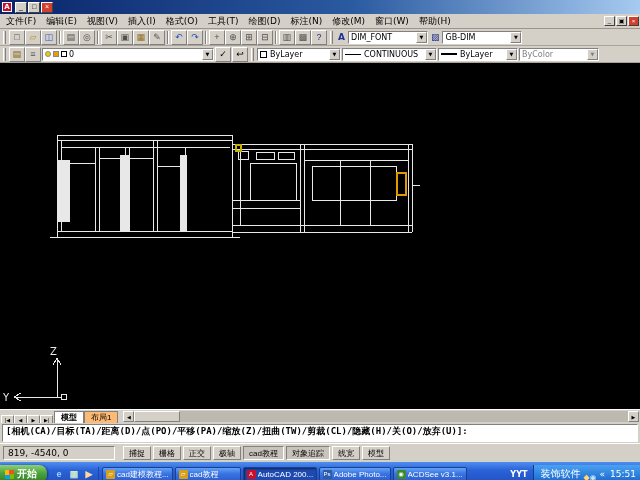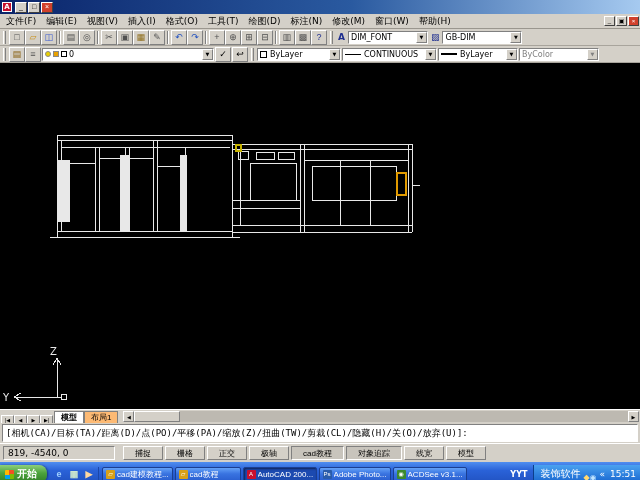--- a/index.html
+++ b/index.html
@@ -75,7 +75,7 @@
   
   .cmdwin{position:absolute;top:423px;left:0;width:640px;height:20px;background:#d4d0c8;padding:1px 2px;}
   .cmdinner{width:100%;height:100%;background:#fff;border:1px solid;border-color:#808080 #fff #fff #808080;
-    display:flex;align-items:center;padding:0 3px;}
+    display:flex;padding:0 3px;font-weight:bold;}
   .cmdtext{font-family:"DejaVu Sans Mono","Liberation Mono",monospace;font-size:9px;color:#000;white-space:nowrap;overflow:hidden;}
 
   

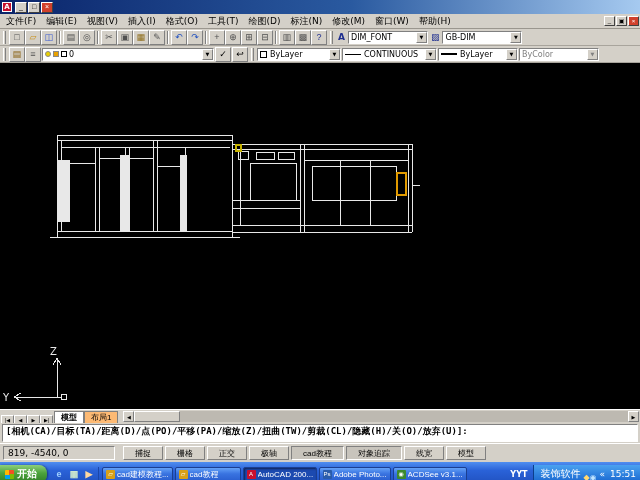--- a/index.html
+++ b/index.html
@@ -85,7 +85,7 @@
     font-size:9px;line-height:12px;padding:0 4px;color:#000;}
   #status-toggles{display:flex;gap:2px;}
   .stoggle{height:14px;background:#d4d0c8;border:1px solid;border-color:#fff #808080 #808080 #fff;
-    font-size:8px;line-height:11px;padding:0 11px;white-space:nowrap;}
+    font-size:8px;line-height:11px;padding:0 5px;white-space:nowrap;}
   .stoggle.pressed{border-color:#808080 #fff #fff #808080;background:#c8c4bc;}
 
   

